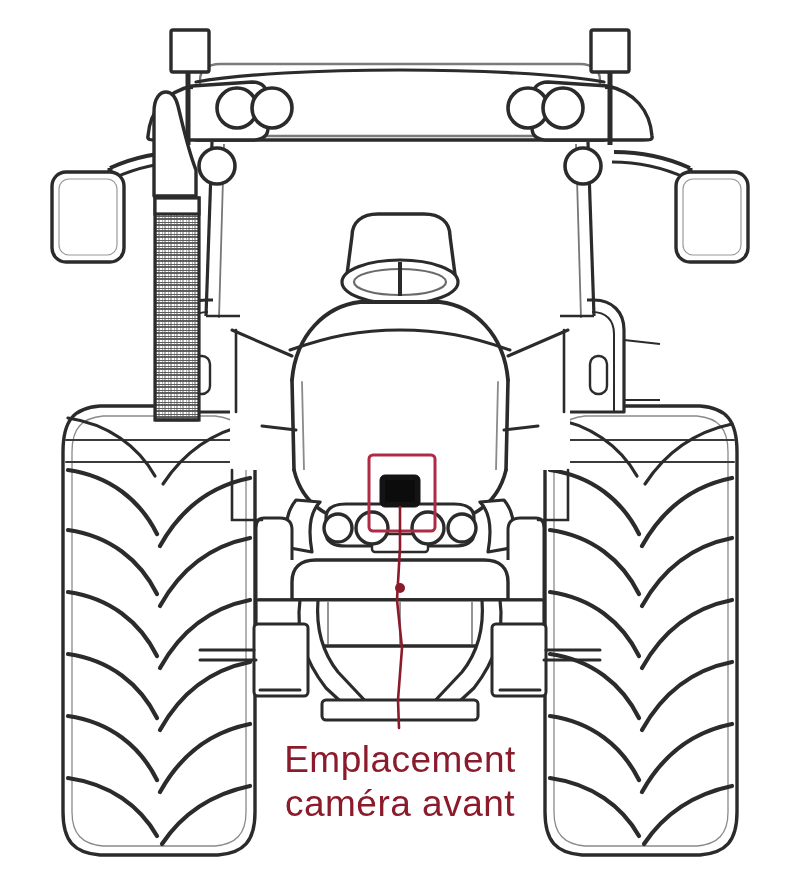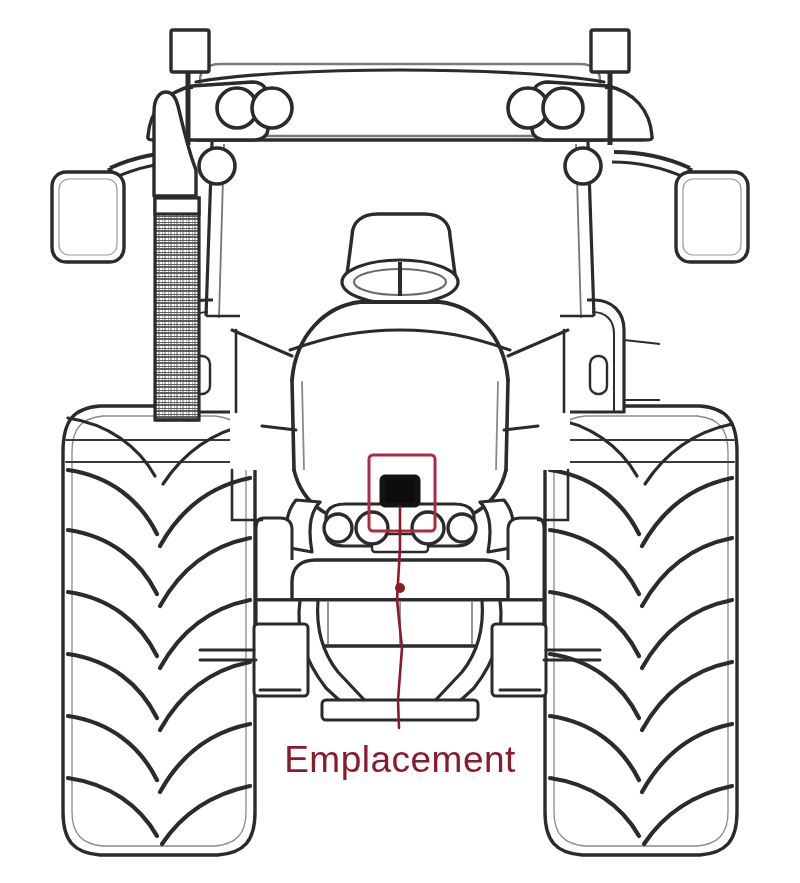--- a/index.html
+++ b/index.html
@@ -333,6 +333,7 @@
 
   <div class="anno-text" id="anno-line1">Emplacement</div>
 
+  <div class="anno-text" id="anno-line2">caméra avant</div>
 
 </div>
 

